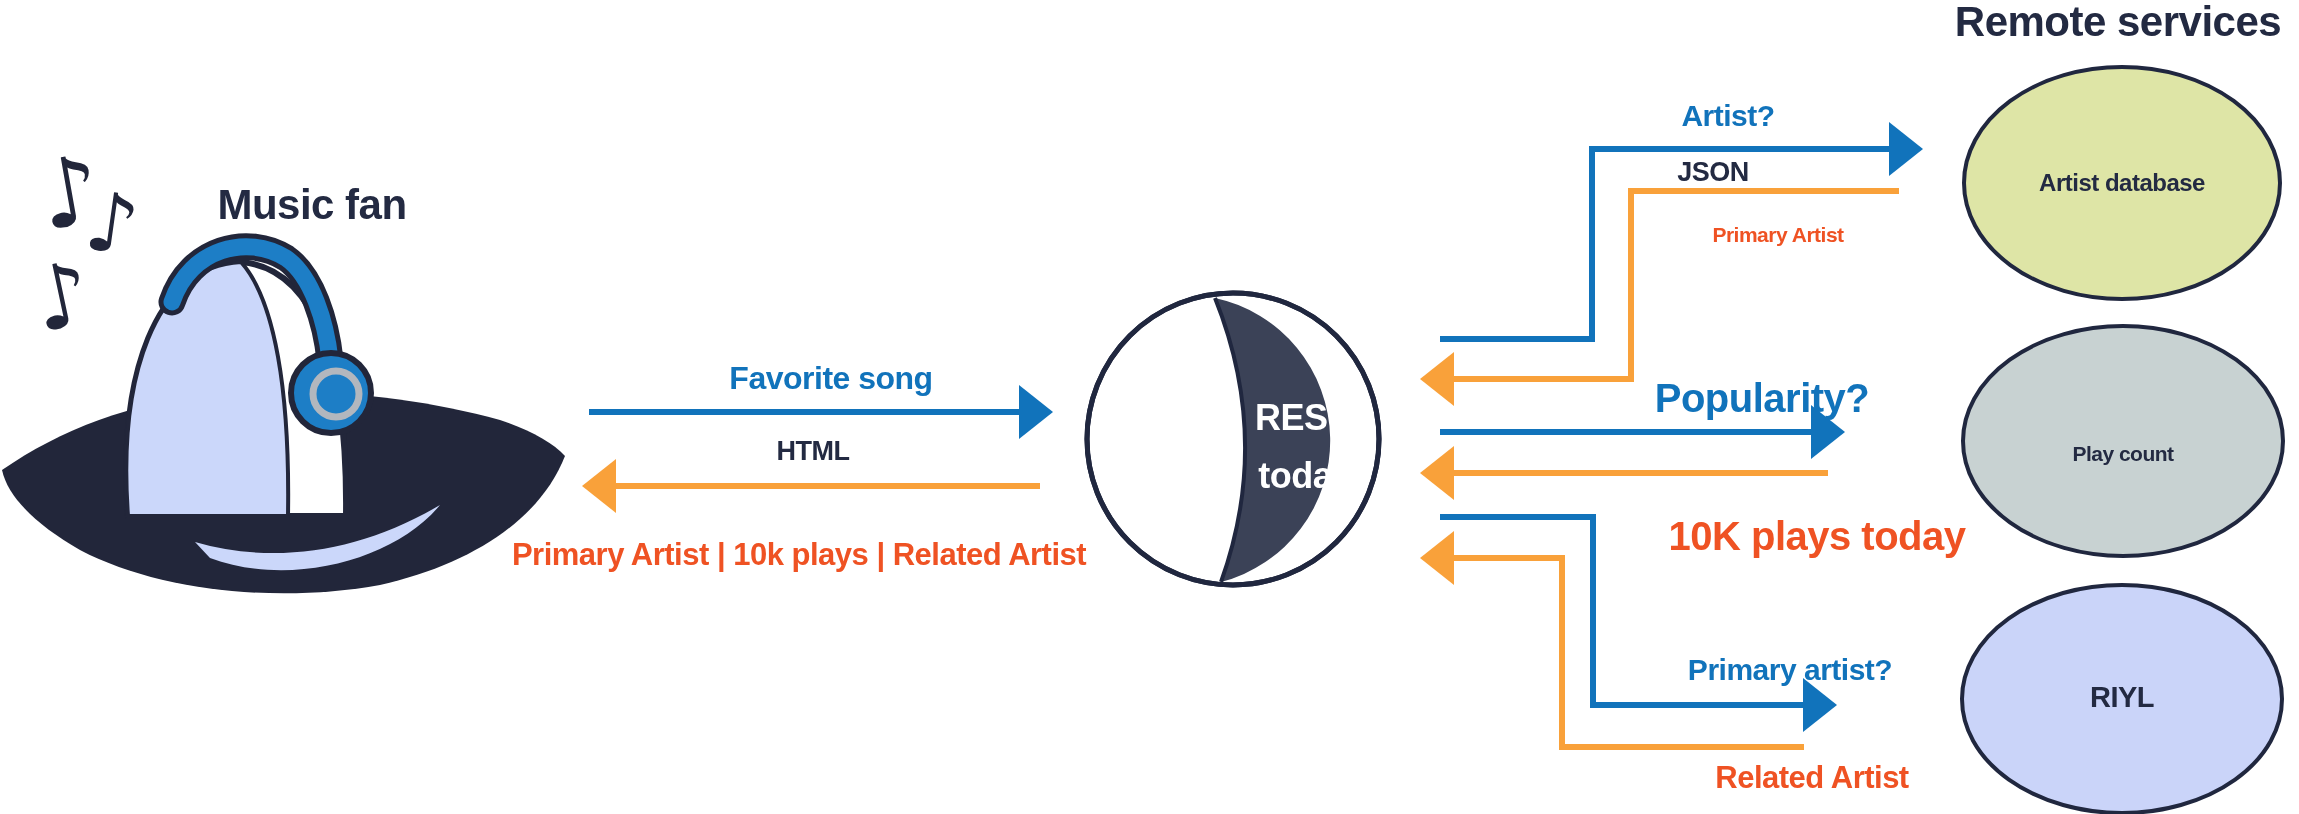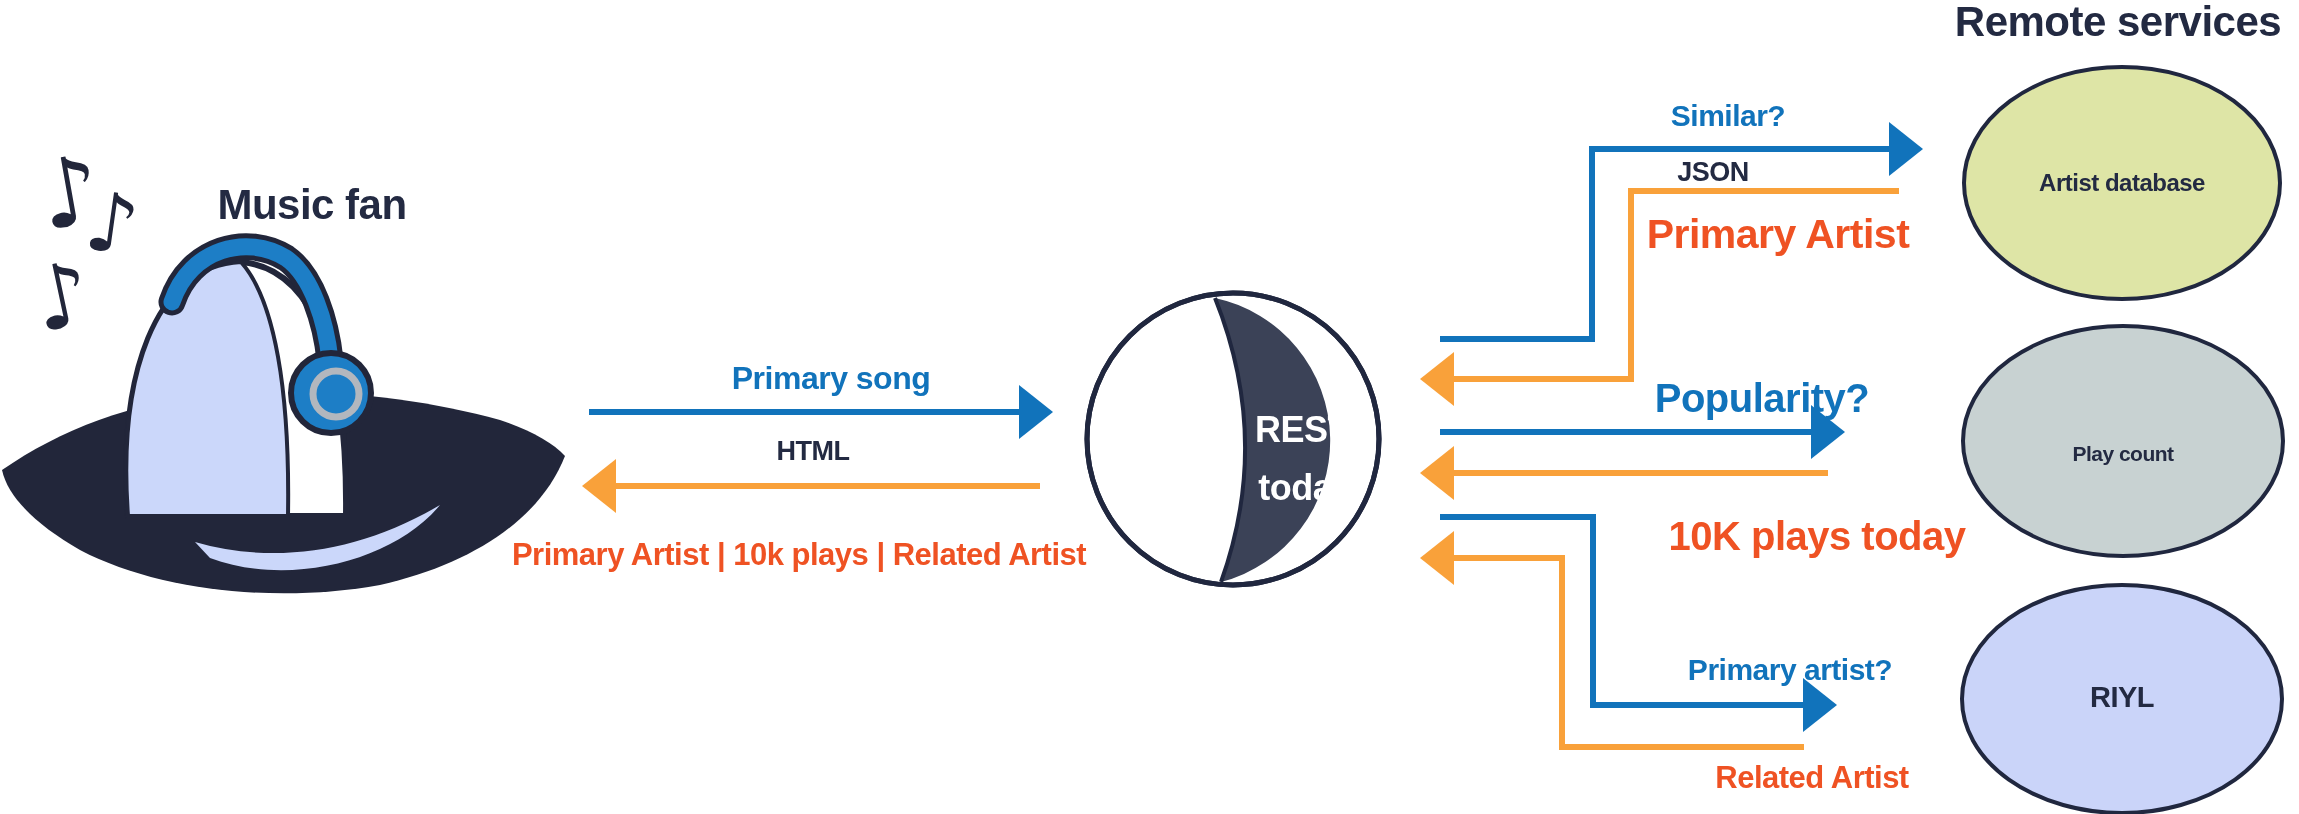--- a/index.html
+++ b/index.html
@@ -109,7 +109,7 @@
   <div class="lbl navy" style="left:813px;top:451px;font-size:27px;">HTML</div>
   <div class="lbl rorange" style="left:799px;top:554px;font-size:31px;">Primary Artist | 10k plays | Related Artist</div>
 
-  <div class="lbl blue" style="left:1728px;top:116px;font-size:30px;">Similar?</div>
+  <div class="lbl blue" style="left:1728px;top:116px;font-size:30px;">Artist?</div>
   <div class="lbl navy" style="left:1713px;top:172px;font-size:27px;">JSON</div>
   <div class="lbl rorange" style="left:1778px;top:234px;font-size:41px;">Primary Artist</div>
 

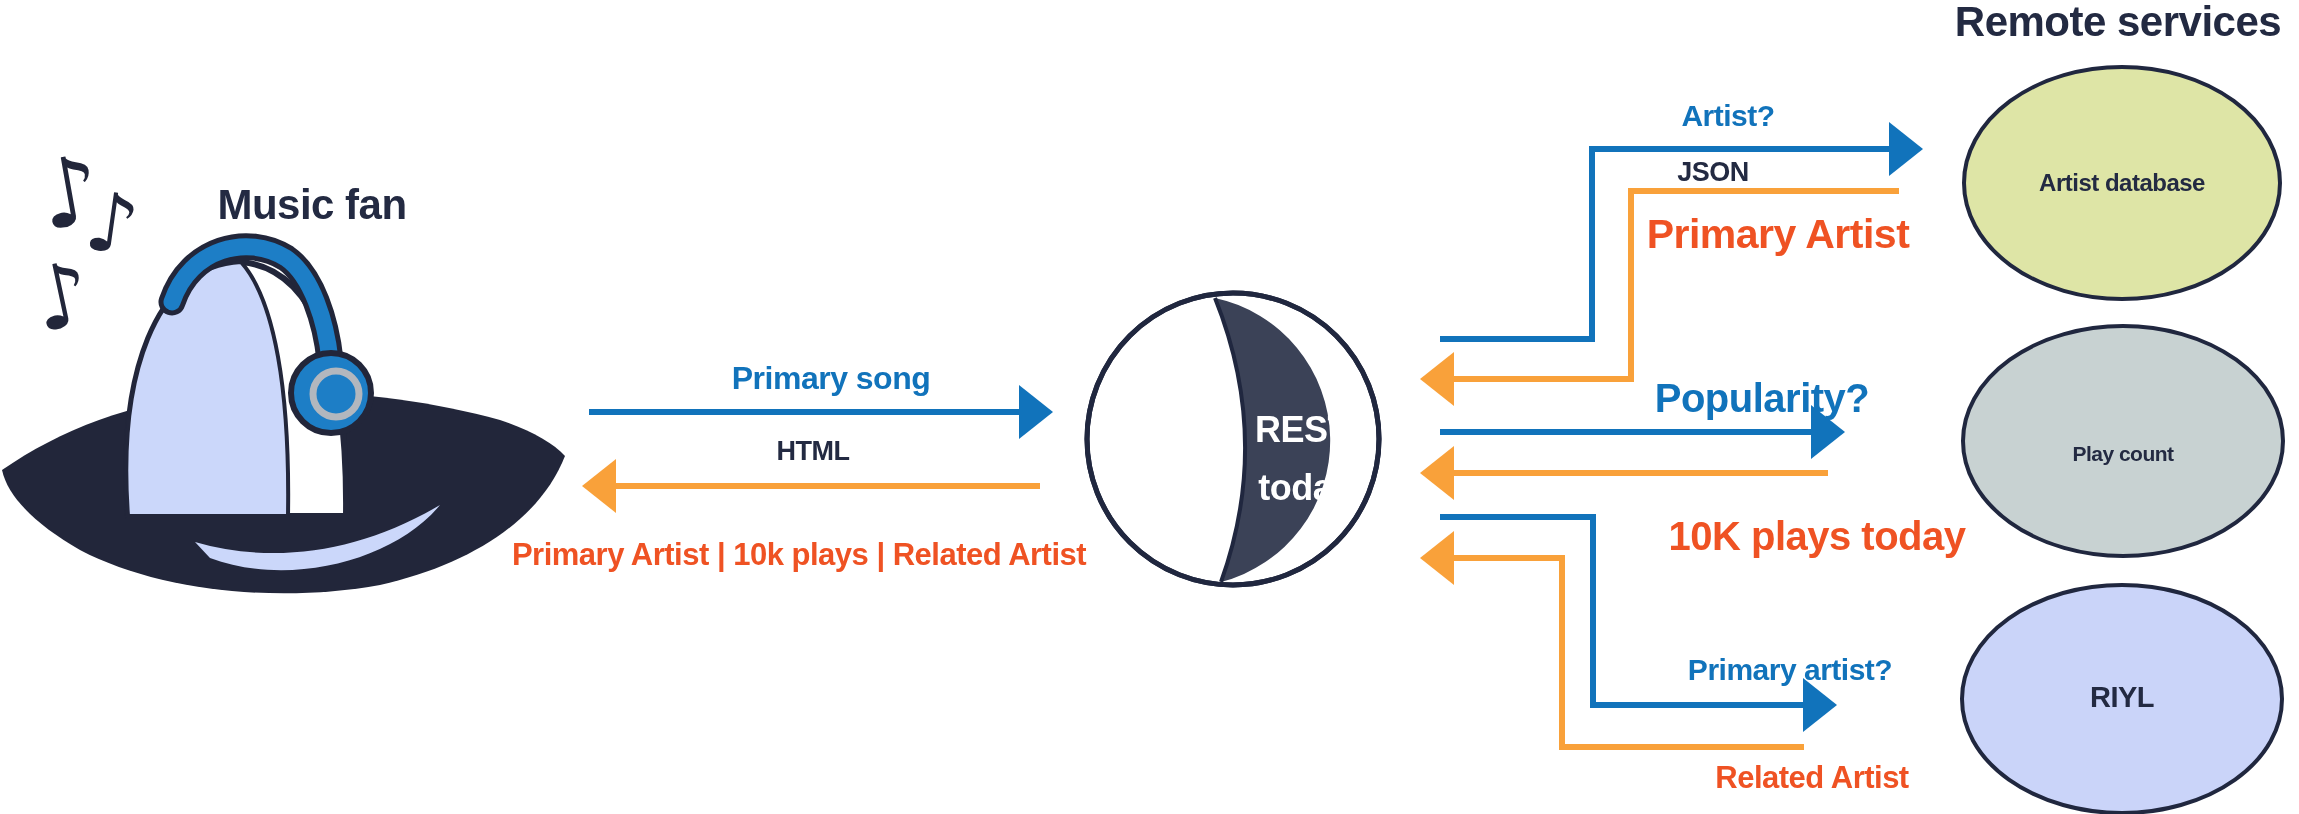--- a/index.html
+++ b/index.html
@@ -111,7 +111,7 @@
 
   <div class="lbl blue" style="left:1728px;top:116px;font-size:30px;">Artist?</div>
   <div class="lbl navy" style="left:1713px;top:172px;font-size:27px;">JSON</div>
-  <div class="lbl rorange" style="left:1778px;top:234px;font-size:41px;">Primary Artist</div>
+  <div class="lbl rorange" style="left:1778px;top:234px;font-size:21px;">Primary Artist</div>
 
   <div class="lbl blue" style="left:1762px;top:398px;font-size:40px;">Popularity?</div>
   <div class="lbl rorange" style="left:1797px;top:536px;font-size:40px;margin-left:20px;">10K plays today</div>

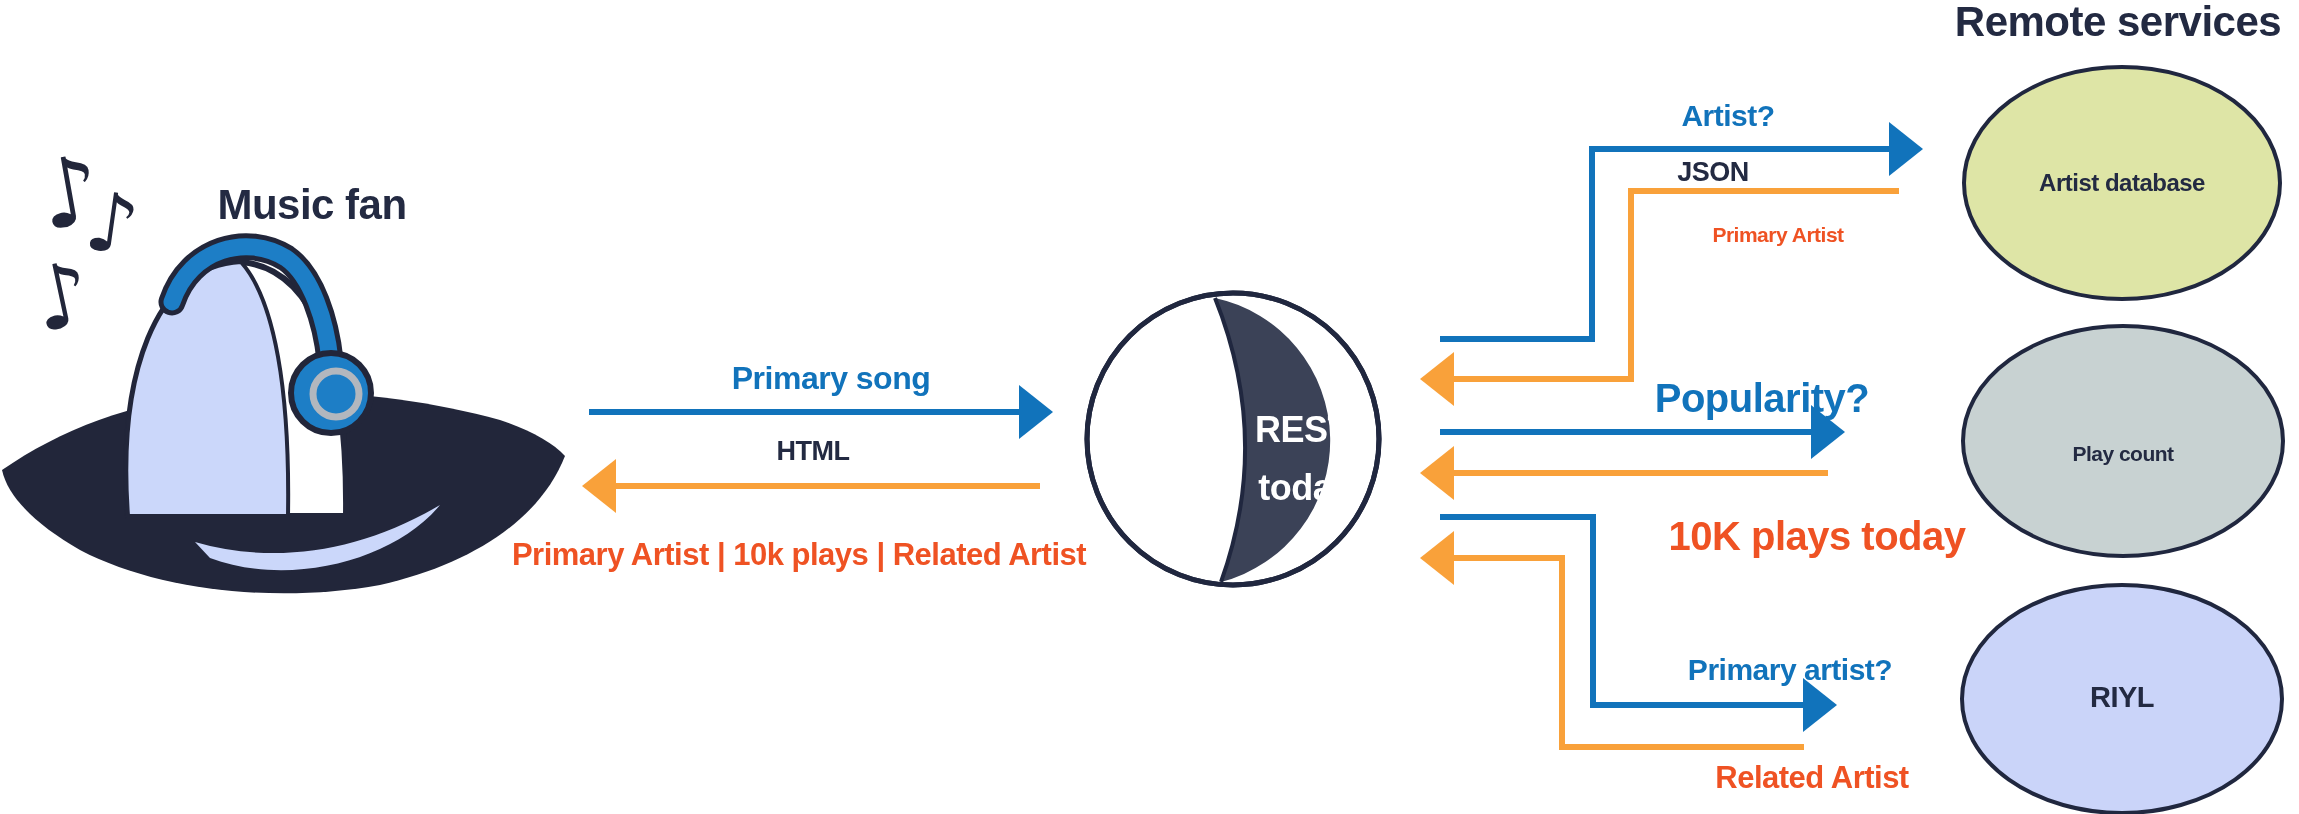--- a/index.html
+++ b/index.html
@@ -105,7 +105,7 @@
   <div class="lbl white" style="left:1302px;top:418px;font-size:36px;">REST</div>
   <div class="lbl white" style="left:1305px;top:476px;font-size:36px;">today</div>
 
-  <div class="lbl blue" style="left:831px;top:378px;font-size:32px;">Primary song</div>
+  <div class="lbl blue" style="left:831px;top:378px;font-size:32px;">Favorite song</div>
   <div class="lbl navy" style="left:813px;top:451px;font-size:27px;">HTML</div>
   <div class="lbl rorange" style="left:799px;top:554px;font-size:31px;">Primary Artist | 10k plays | Related Artist</div>
 

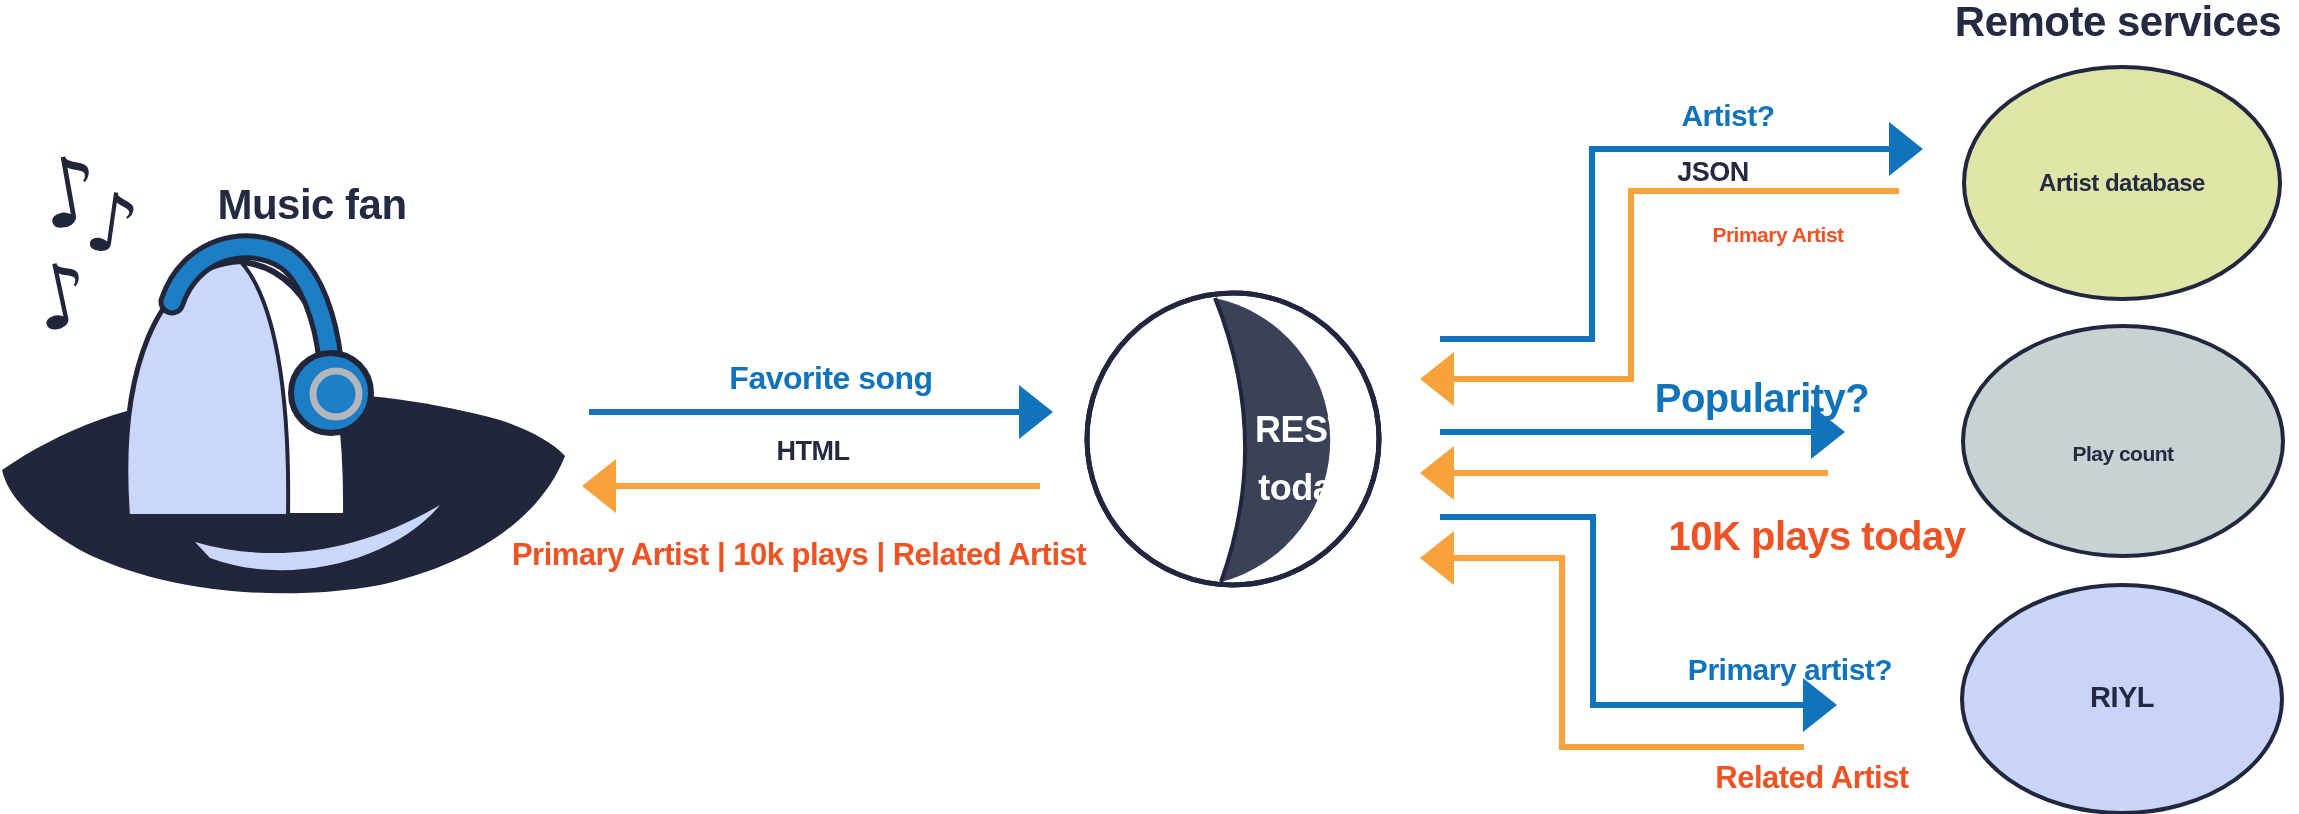--- a/index.html
+++ b/index.html
@@ -15,7 +15,7 @@
   .navy{color:#232a42;}
   .blue{color:#1173bb;}
   .rorange{color:#ef5223;}
-  .white{color:#ffffff;margin-top:12px;}
+  .white{color:#ffffff;}
   .note{
     position:absolute;transform:translate(-50%,-50%);
     color:#22263a;line-height:1;font-family:"DejaVu Sans",sans-serif;

